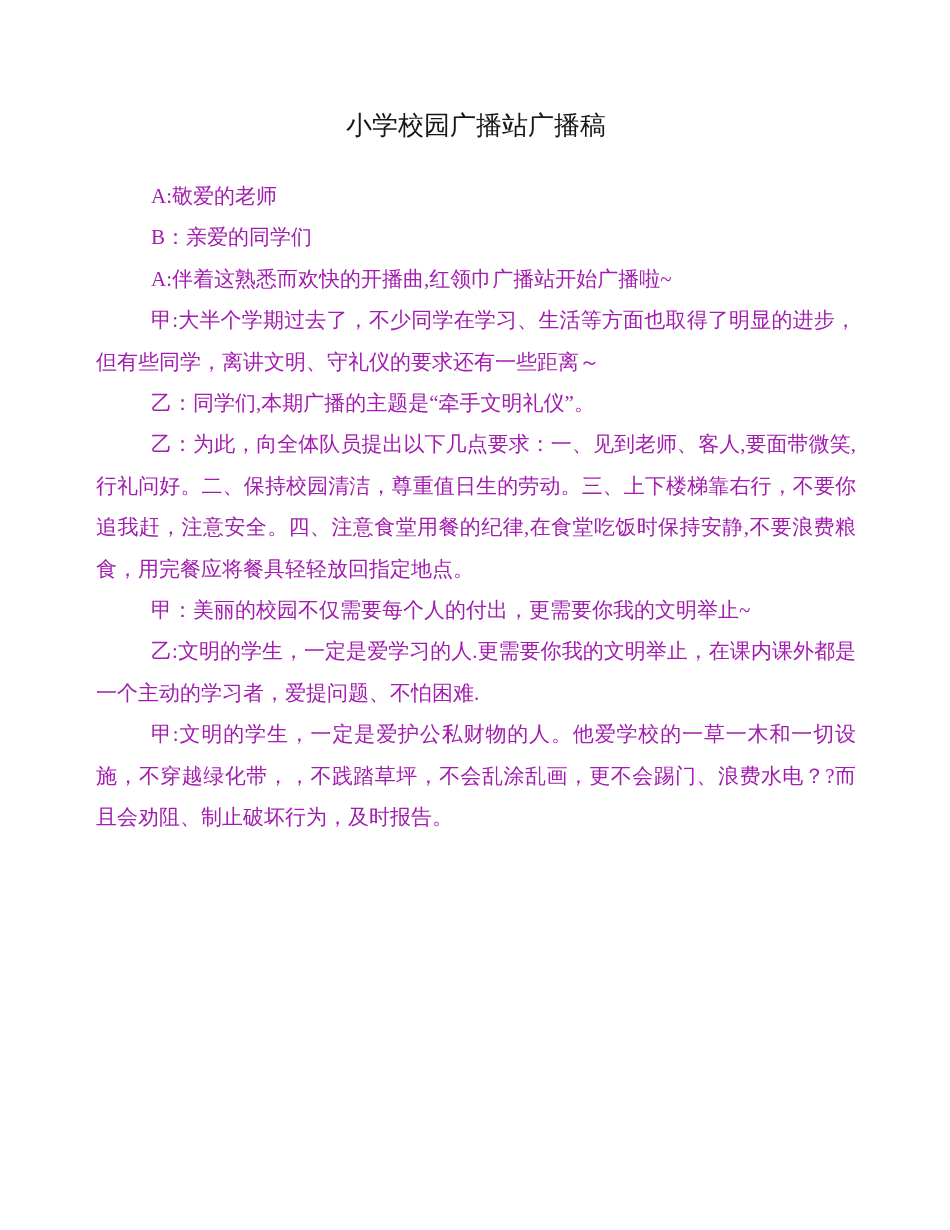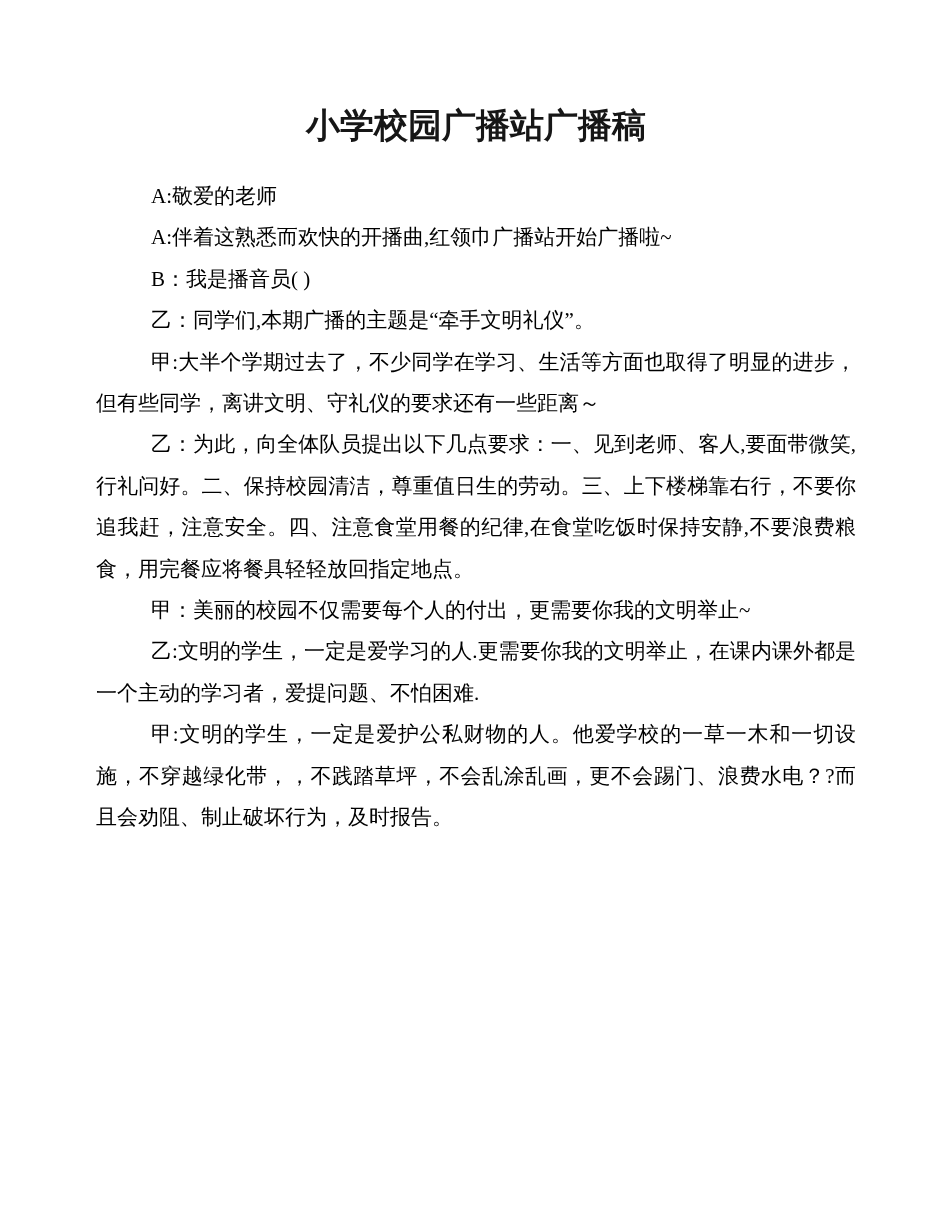--- a/index.html
+++ b/index.html
@@ -22,9 +22,9 @@
   .doc-title {
     margin: 0 0 30px 0;
     text-align: center;
-    font-size: 34px;
+    font-size: 26px;
     line-height: 40px;
-    font-weight: bold;
+    font-weight: normal;
     color: #161616;
     letter-spacing: 0px;
   }

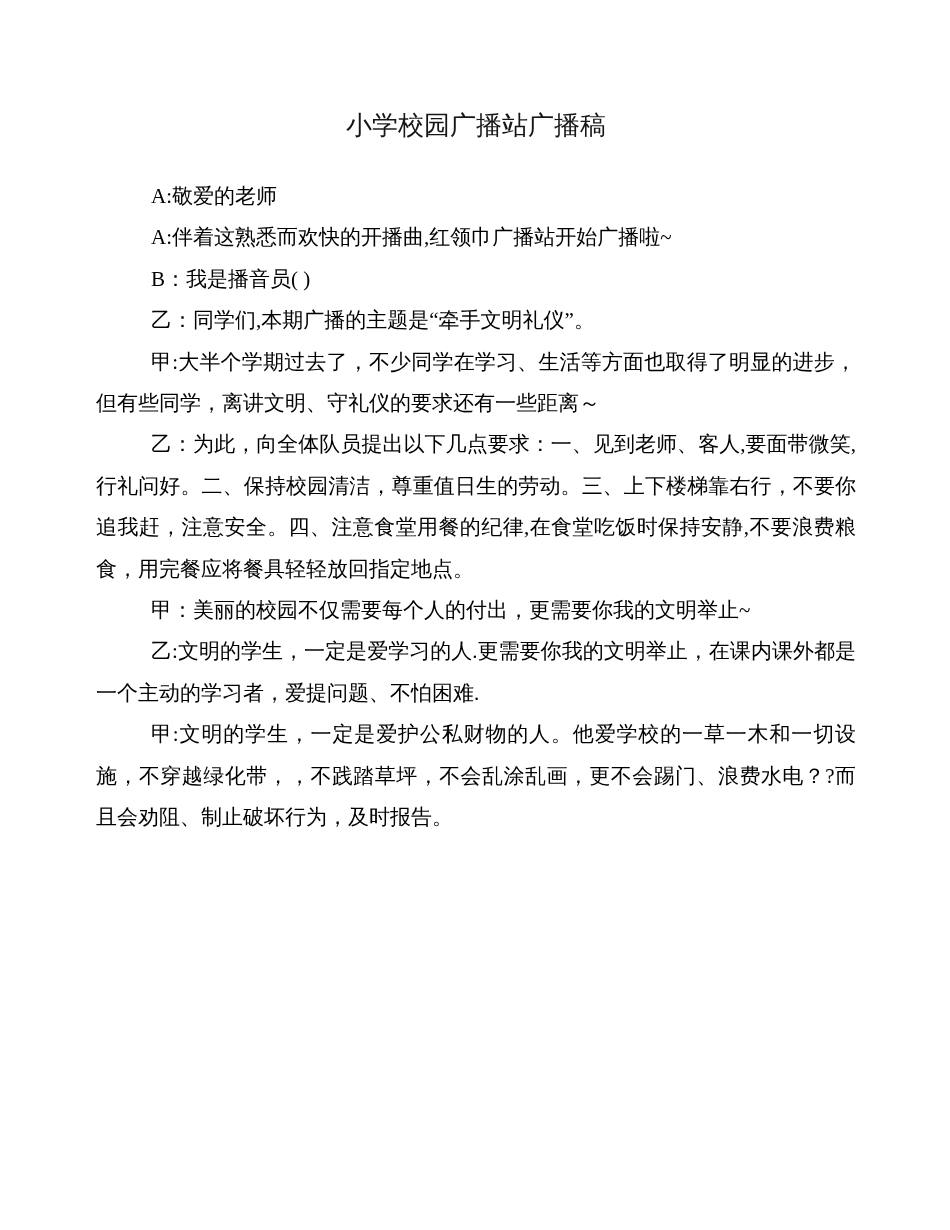--- a/index.html
+++ b/index.html
@@ -31,7 +31,7 @@
   .doc-body {
     font-size: 21px;
     line-height: 41.4px;
-    color: #000000;
+    color: #a21caf;
     text-align: justify;
   }
   .doc-body p.para {

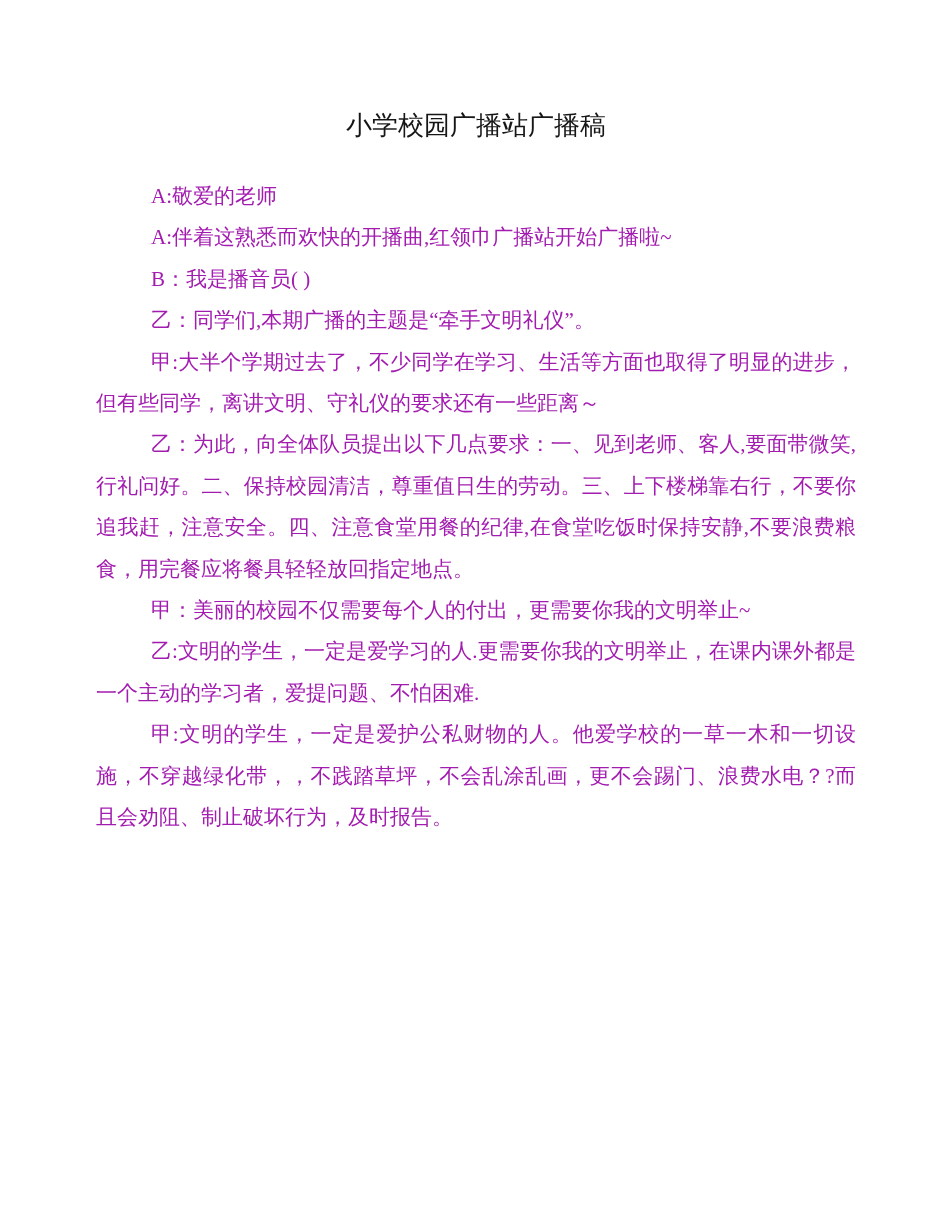--- a/index.html
+++ b/index.html
@@ -49,6 +49,7 @@
     <h1 class="doc-title">小学校园广播站广播稿</h1>
     <div class="doc-body">
         <p class="para">A:敬爱的老师</p>
+        <p class="para">B：亲爱的同学们</p>
         <p class="para">A:伴着这熟悉而欢快的开播曲,红领巾广播站开始广播啦~</p>
         <p class="para">B：我是播音员( )</p>
         <p class="para">乙：同学们,本期广播的主题是“牵手文明礼仪”。</p>

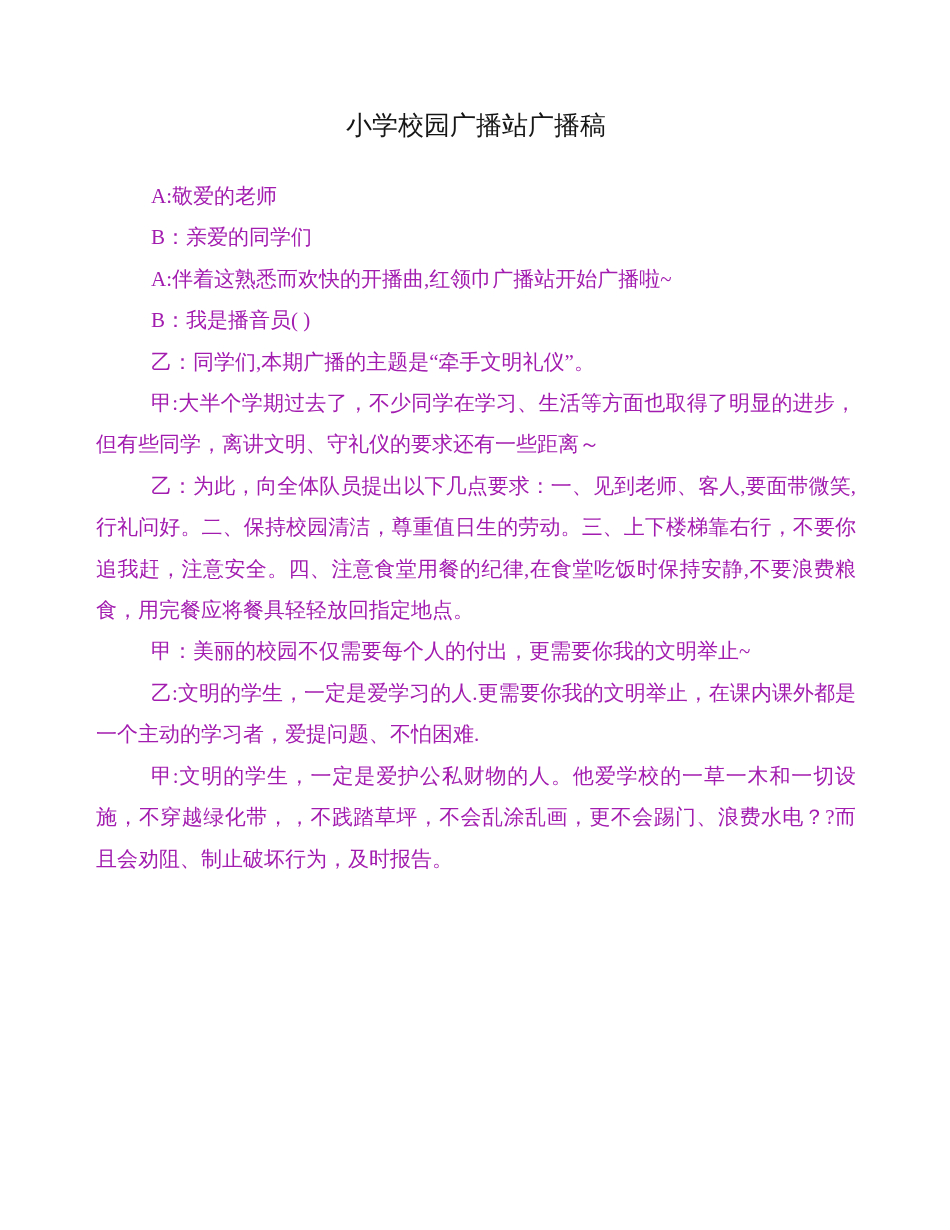--- a/index.html
+++ b/index.html
@@ -51,7 +51,6 @@
         <p class="para">A:敬爱的老师</p>
         <p class="para">B：亲爱的同学们</p>
         <p class="para">A:伴着这熟悉而欢快的开播曲,红领巾广播站开始广播啦~</p>
-        <p class="para">B：我是播音员( )</p>
         <p class="para">乙：同学们,本期广播的主题是“牵手文明礼仪”。</p>
         <p class="para">甲:大半个学期过去了，不少同学在学习、生活等方面也取得了明显的进步，但有些同学，离讲文明、守礼仪的要求还有一些距离～</p>
         <p class="para">乙：为此，向全体队员提出以下几点要求：一、见到老师、客人,要面带微笑,行礼问好。二、保持校园清洁，尊重值日生的劳动。三、上下楼梯靠右行，不要你追我赶，注意安全。四、注意食堂用餐的纪律,在食堂吃饭时保持安静,不要浪费粮食，用完餐应将餐具轻轻放回指定地点。</p>

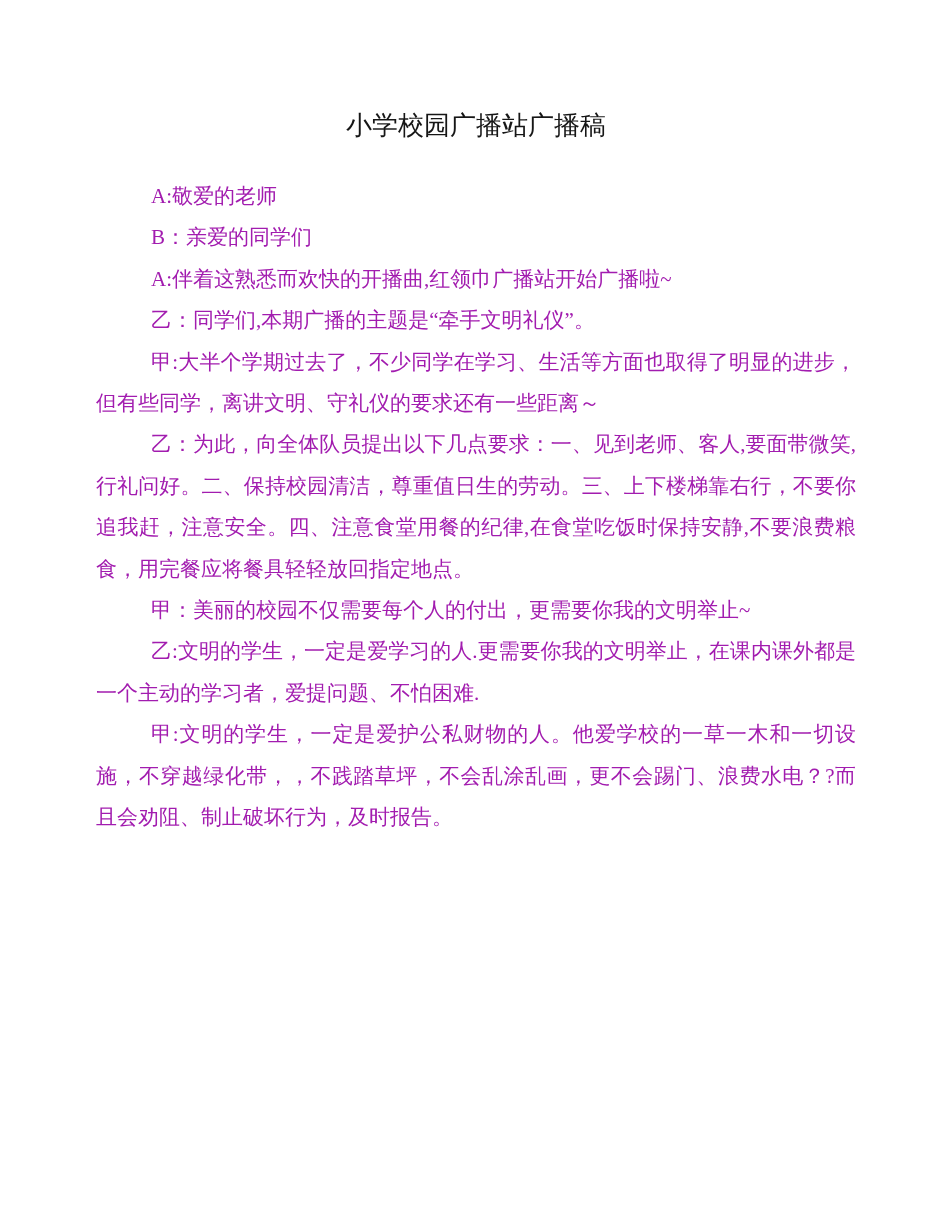--- a/index.html
+++ b/index.html
@@ -51,8 +51,8 @@
         <p class="para">A:敬爱的老师</p>
         <p class="para">B：亲爱的同学们</p>
         <p class="para">A:伴着这熟悉而欢快的开播曲,红领巾广播站开始广播啦~</p>
+        <p class="para">甲:大半个学期过去了，不少同学在学习、生活等方面也取得了明显的进步，但有些同学，离讲文明、守礼仪的要求还有一些距离～</p>
         <p class="para">乙：同学们,本期广播的主题是“牵手文明礼仪”。</p>
-        <p class="para">甲:大半个学期过去了，不少同学在学习、生活等方面也取得了明显的进步，但有些同学，离讲文明、守礼仪的要求还有一些距离～</p>
         <p class="para">乙：为此，向全体队员提出以下几点要求：一、见到老师、客人,要面带微笑,行礼问好。二、保持校园清洁，尊重值日生的劳动。三、上下楼梯靠右行，不要你追我赶，注意安全。四、注意食堂用餐的纪律,在食堂吃饭时保持安静,不要浪费粮食，用完餐应将餐具轻轻放回指定地点。</p>
         <p class="para">甲：美丽的校园不仅需要每个人的付出，更需要你我的文明举止~</p>
         <p class="para">乙:文明的学生，一定是爱学习的人.更需要你我的文明举止，在课内课外都是一个主动的学习者，爱提问题、不怕困难.</p>

